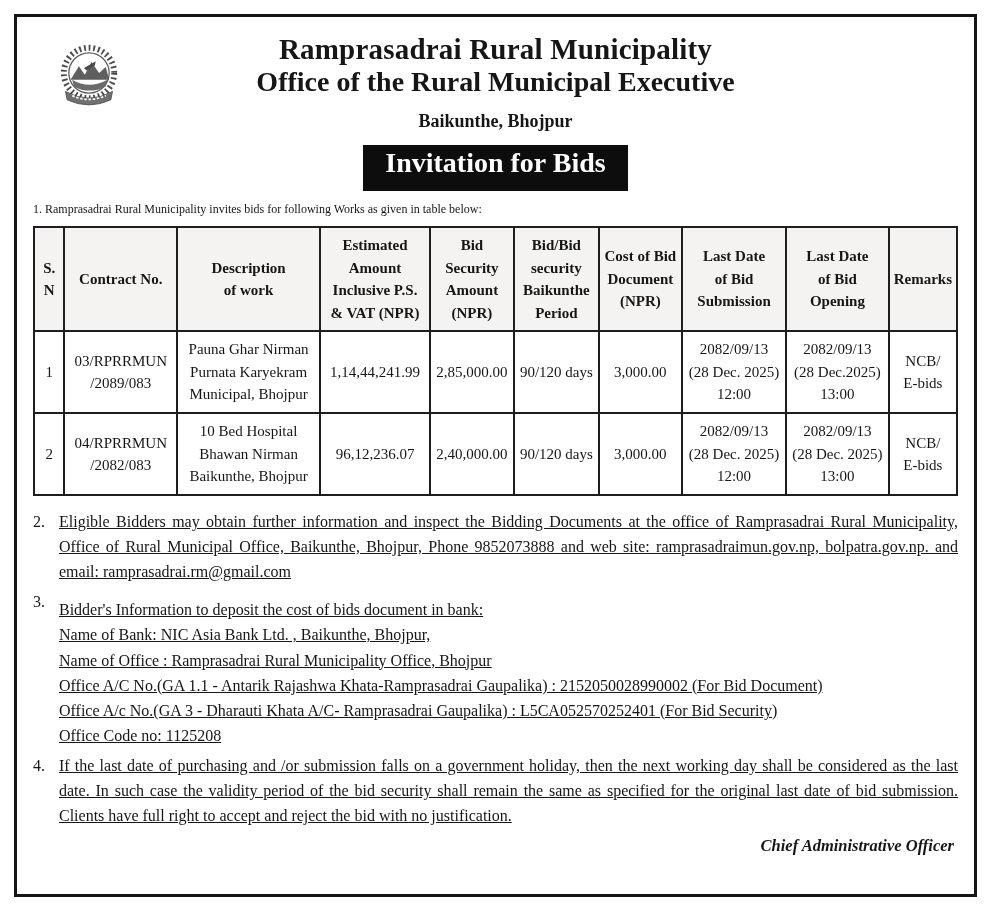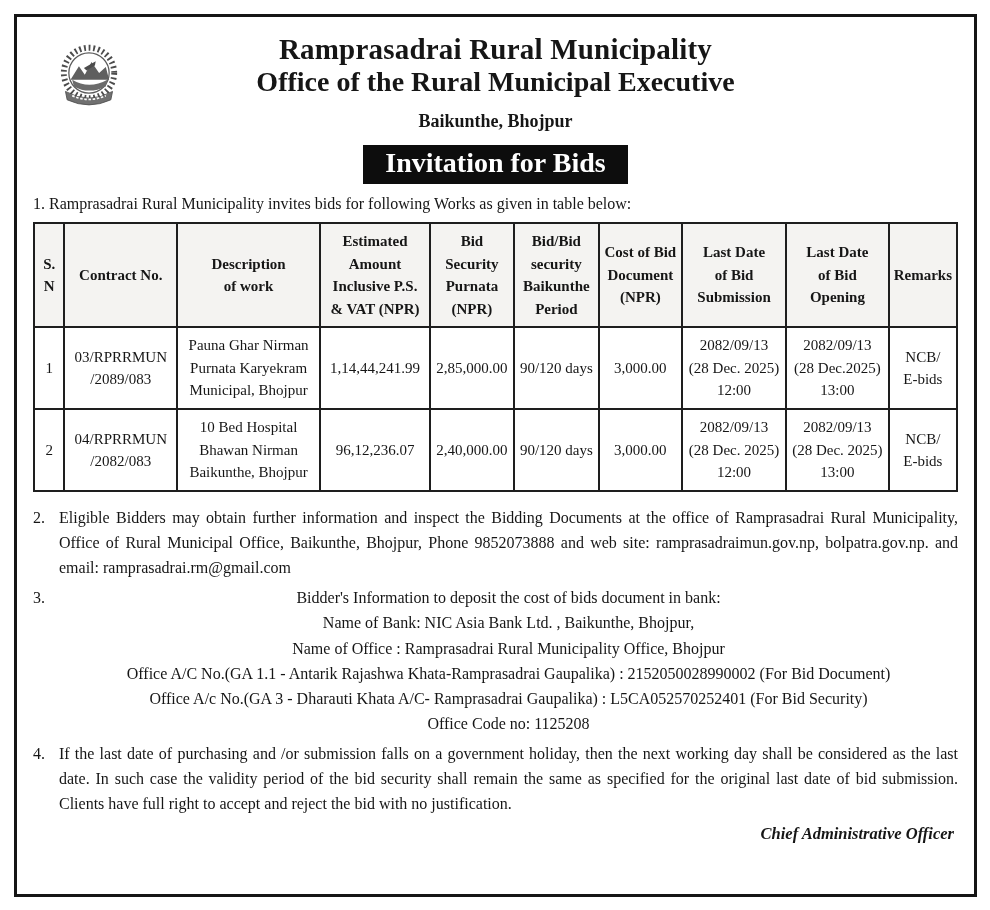--- a/index.html
+++ b/index.html
@@ -58,7 +58,7 @@
     color: #ffffff;
     font-size: 28px;
     font-weight: bold;
-    padding: 2px 22px 5px 22px;
+    padding: 2px 22px 12px 22px;
   }
   .pub-date {
     font-size: 16px;

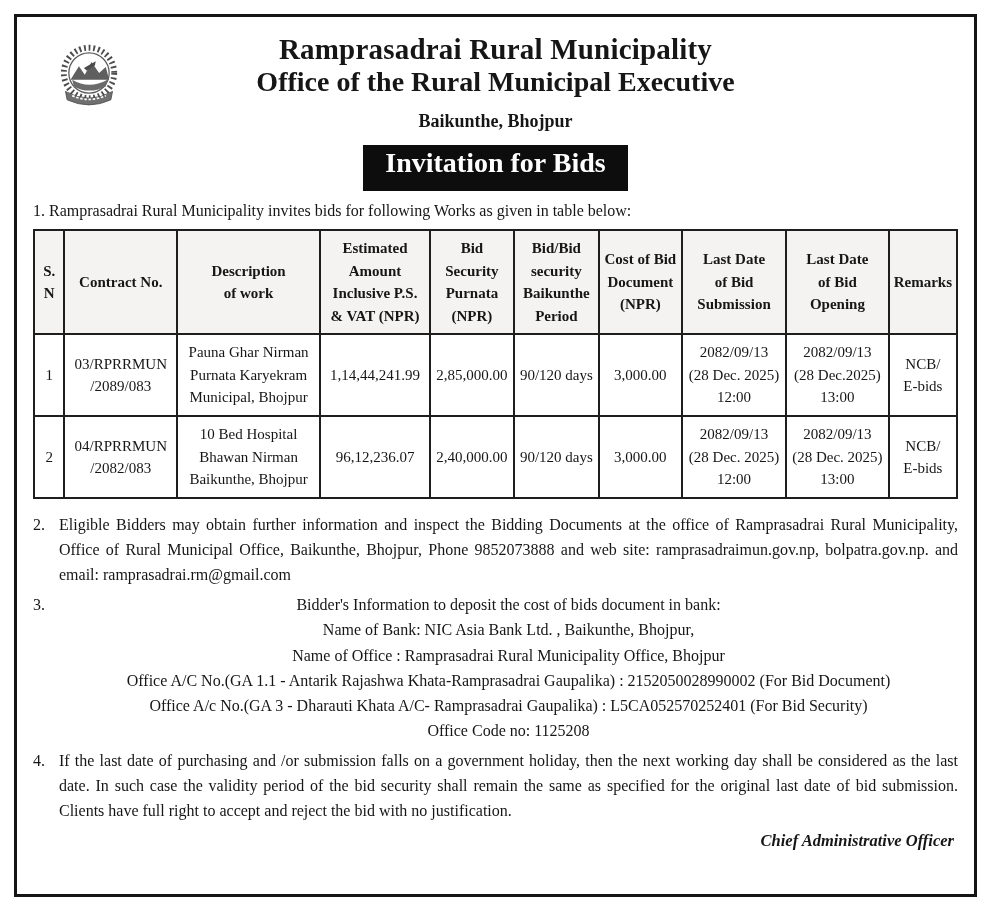--- a/index.html
+++ b/index.html
@@ -68,7 +68,7 @@
   
   .intro {
     text-align: left;
-    font-size: 16px;
+    font-size: 12px;
     margin-top: 11px;
   }
   

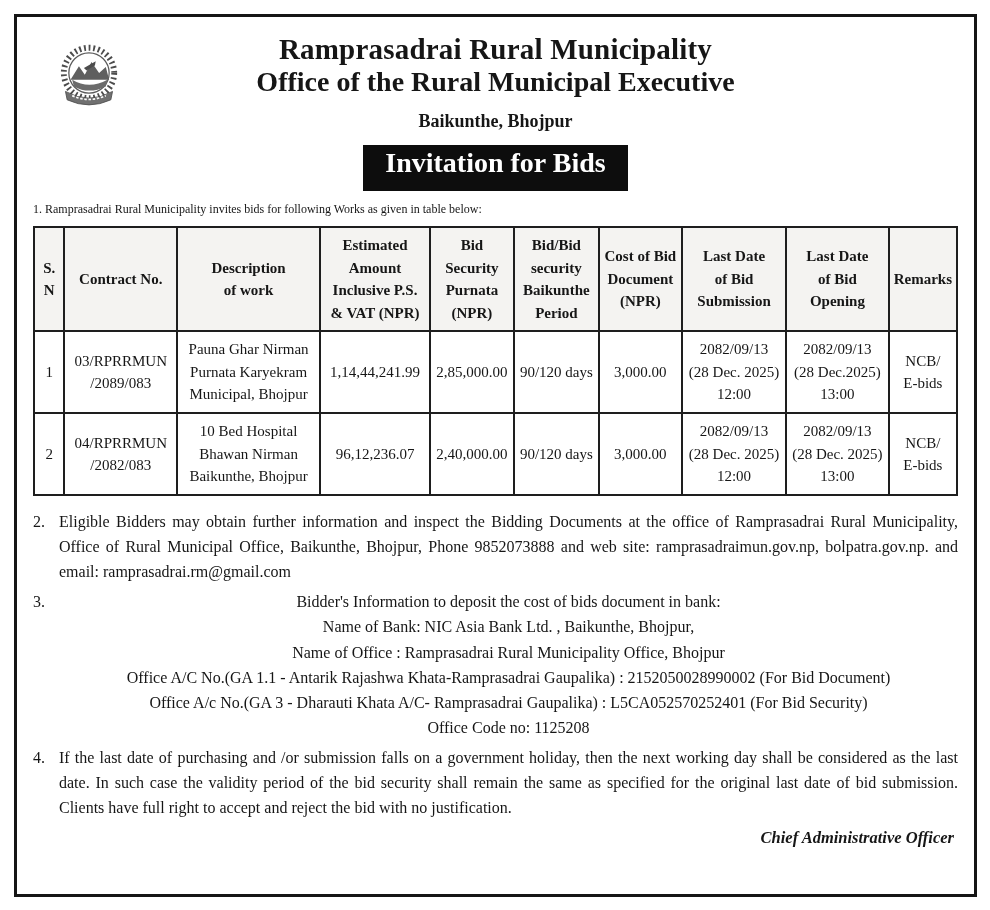--- a/index.html
+++ b/index.html
@@ -177,7 +177,7 @@
 &amp; VAT (NPR)</th>
           <th>Bid
 Security
-Purnata
+Amount
 (NPR)</th>
           <th>Bid/Bid
 security

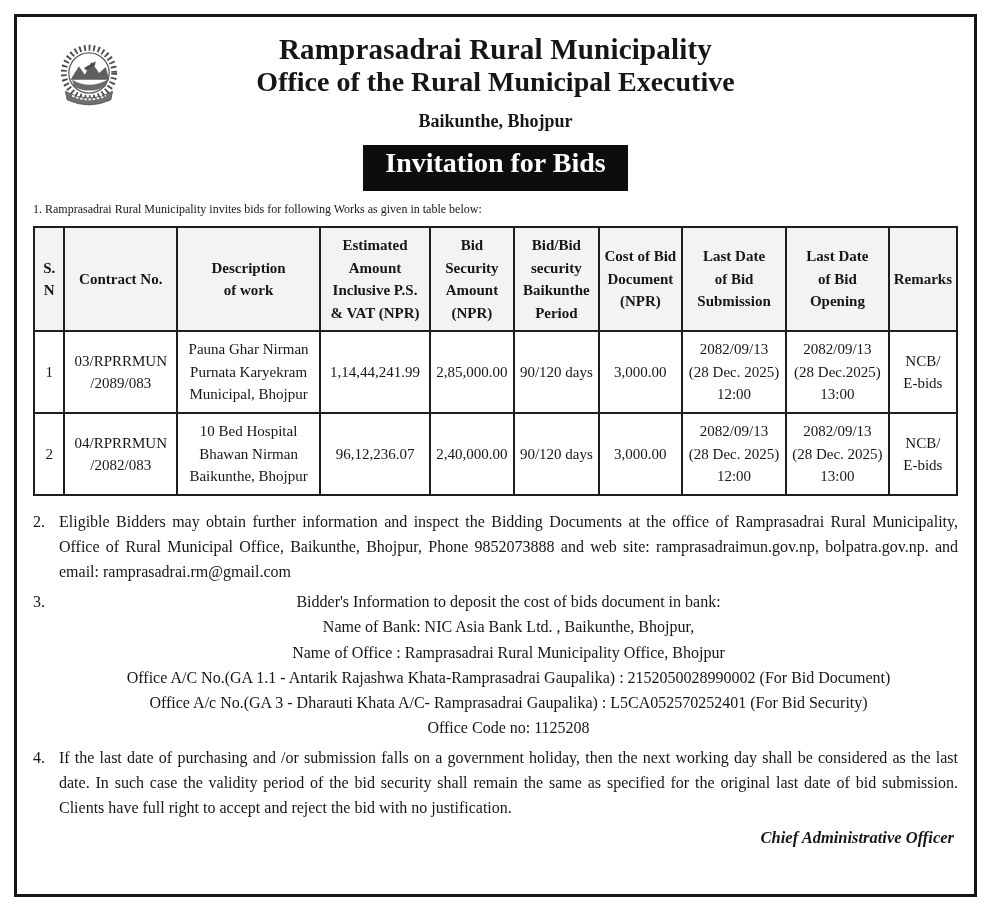--- a/index.html
+++ b/index.html
@@ -106,7 +106,7 @@
     flex: 0 0 26px;
     text-align: left;
   }
-  .note-text { flex: 1; text-align: justify; }
+  .note-text { flex: 1; text-align: justify; text-decoration: underline; }
   .note-text.plain {
     text-align: center;
     white-space: pre-line;

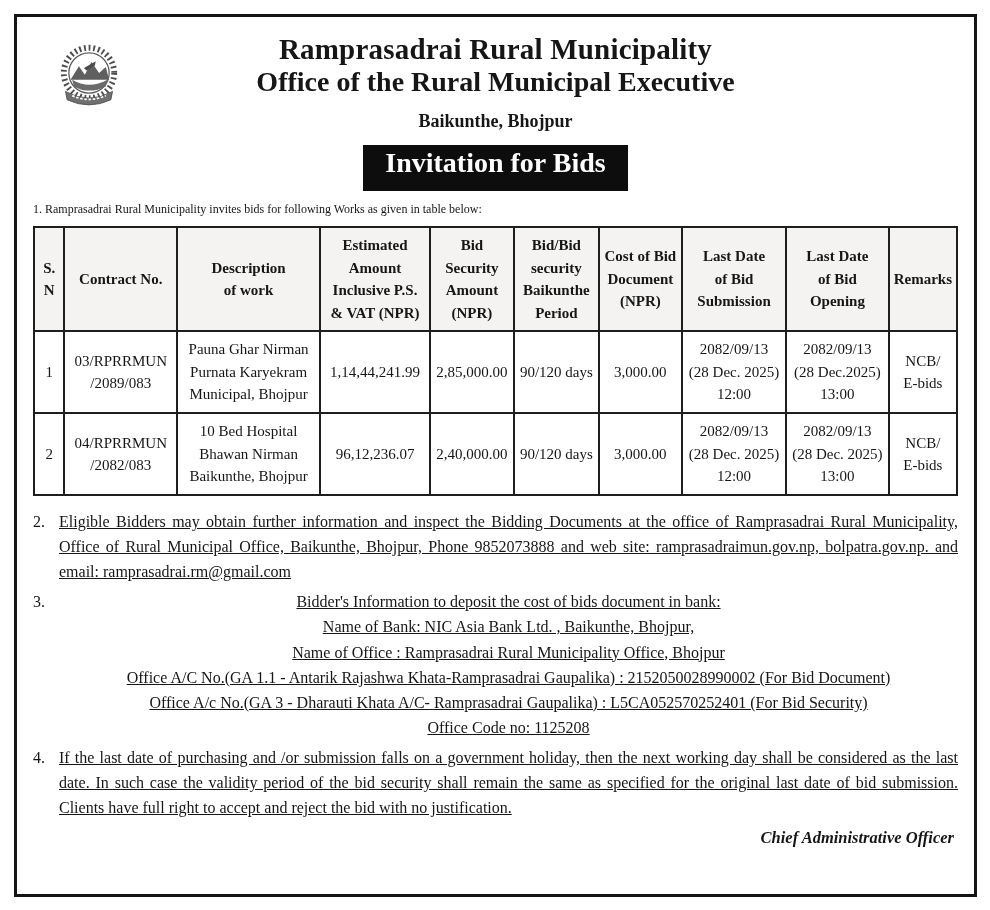--- a/index.html
+++ b/index.html
@@ -108,8 +108,9 @@
   }
   .note-text { flex: 1; text-align: justify; text-decoration: underline; }
   .note-text.plain {
-    text-align: center;
+    text-align: left;
     white-space: pre-line;
+    margin-top: 8px;
   }
   
   .signature {

